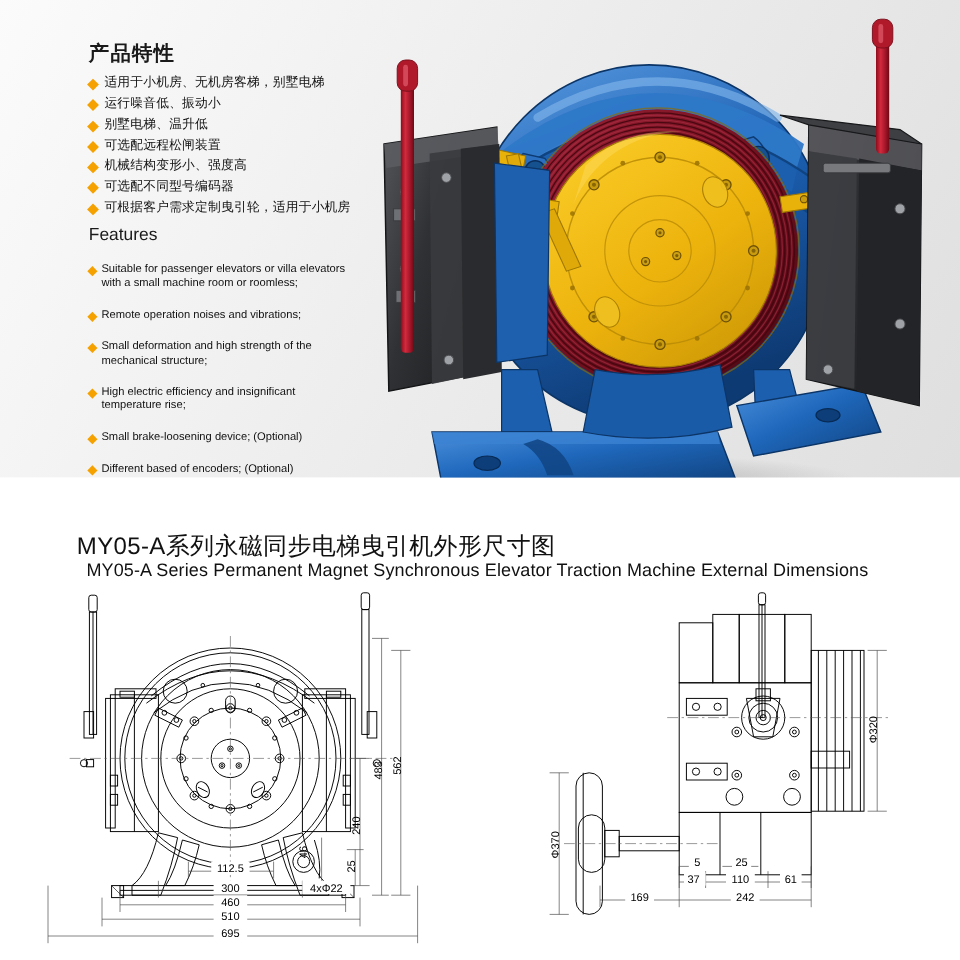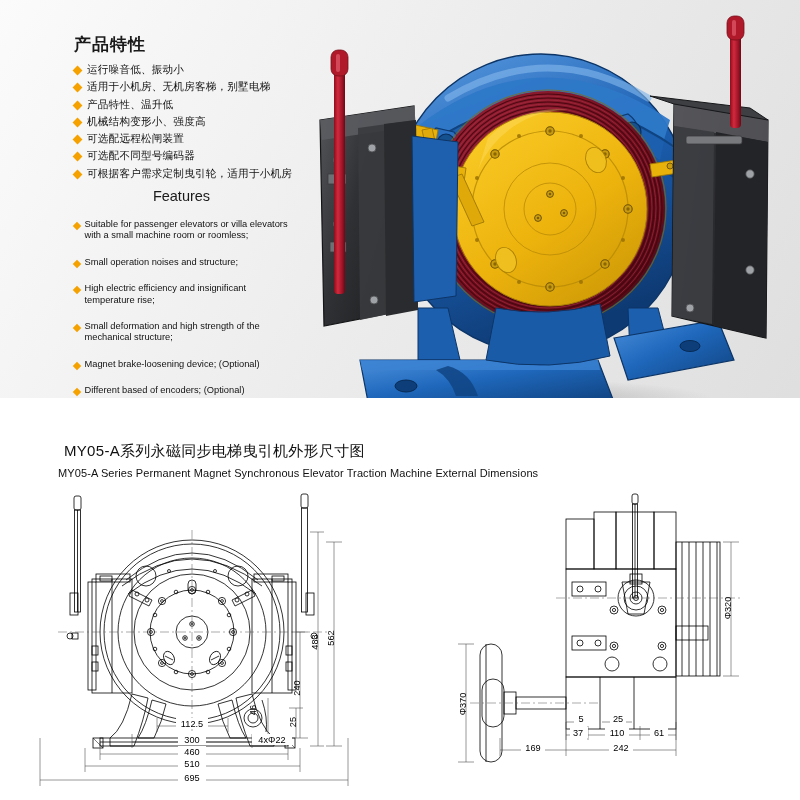--- a/index.html
+++ b/index.html
@@ -49,11 +49,11 @@
     <div id="cn-list">
         <div class="cn-li">
           <span class="dia "></span>
-          <span class="txt">运行噪音低、振动小</span>
+          <span class="txt">适用于小机房、无机房客梯，别墅电梯</span>
         </div>
         <div class="cn-li">
           <span class="dia "></span>
-          <span class="txt">适用于小机房、无机房客梯，别墅电梯</span>
+          <span class="txt">运行噪音低、振动小</span>
         </div>
         <div class="cn-li">
           <span class="dia "></span>

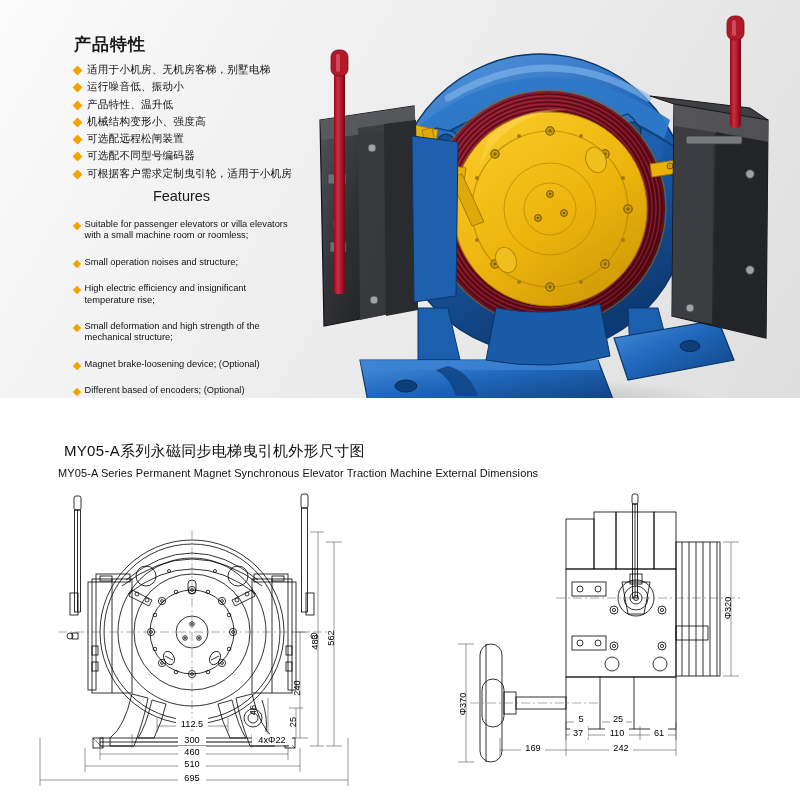--- a/index.html
+++ b/index.html
@@ -57,7 +57,7 @@
         </div>
         <div class="cn-li">
           <span class="dia "></span>
-          <span class="txt">产品特性、温升低</span>
+          <span class="txt">别墅电梯、温升低</span>
         </div>
         <div class="cn-li">
           <span class="dia "></span>

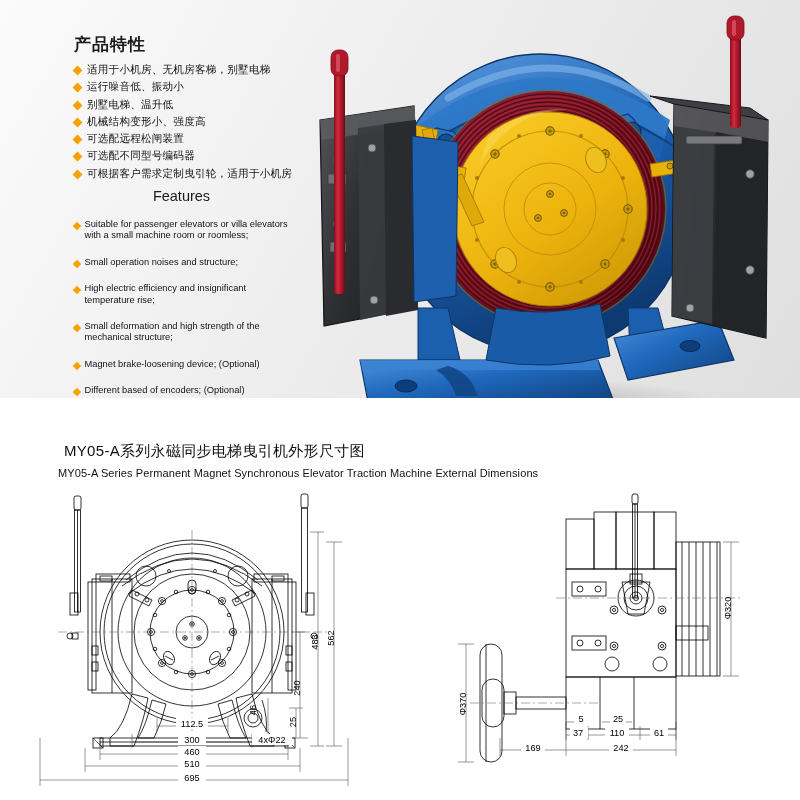--- a/index.html
+++ b/index.html
@@ -61,11 +61,11 @@
         </div>
         <div class="cn-li">
           <span class="dia "></span>
-          <span class="txt">机械结构变形小、强度高</span>
+          <span class="txt">可选配远程松闸装置</span>
         </div>
         <div class="cn-li">
           <span class="dia "></span>
-          <span class="txt">可选配远程松闸装置</span>
+          <span class="txt">机械结构变形小、强度高</span>
         </div>
         <div class="cn-li">
           <span class="dia "></span>

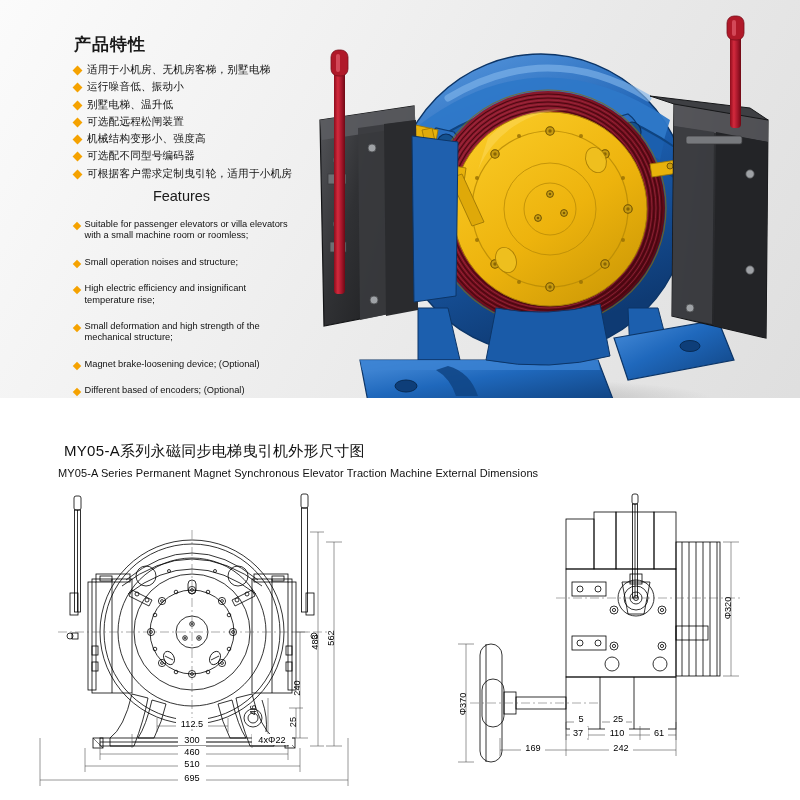--- a/index.html
+++ b/index.html
@@ -19,7 +19,7 @@
 
   
   #en-block{position:absolute;left:74px;top:188px;width:215px;}
-  #en-title{font-size:14.5px;color:#1a1a1a;margin-bottom:6px;text-align:center;}
+  #en-title{font-size:14.5px;color:#1a1a1a;margin-bottom:6px;}
   .en-li{display:flex;align-items:flex-start;margin-bottom:2.5px;margin-top:15px;}
   .en-li .dia{flex:0 0 auto;margin-right:4.5px;margin-top:4px;}
   .en-li .txt{font-size:9.3px;color:#111;line-height:11.4px;}

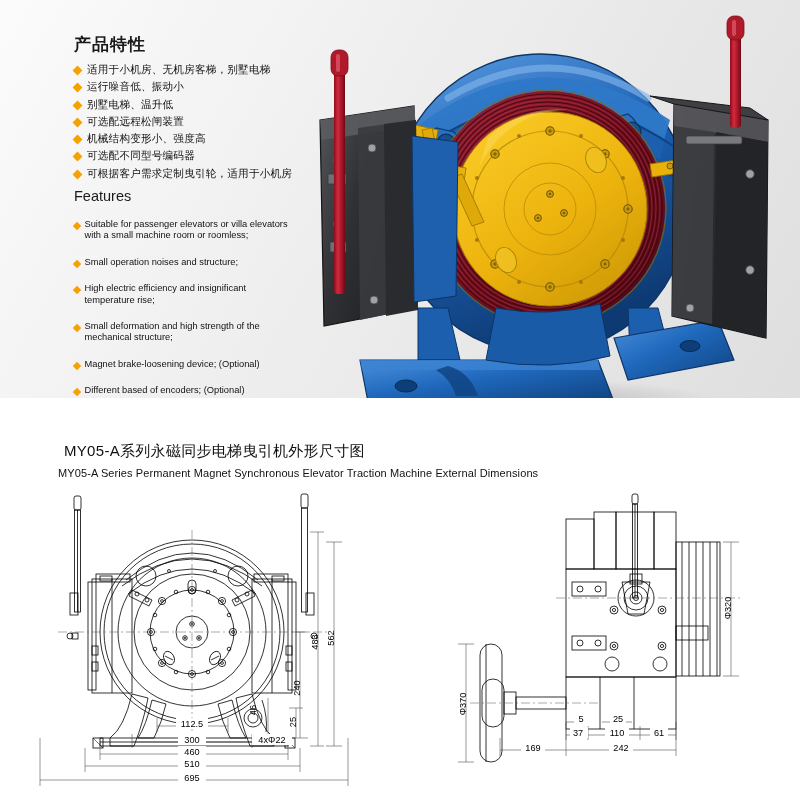--- a/index.html
+++ b/index.html
@@ -87,7 +87,7 @@
         </div>
         <div class="en-li">
           <span class="dia sm"></span>
-          <span class="txt">Small operation noises and structure;</span>
+          <span class="txt">Remote operation noises and vibrations;</span>
         </div>
         <div class="en-li">
           <span class="dia sm"></span>

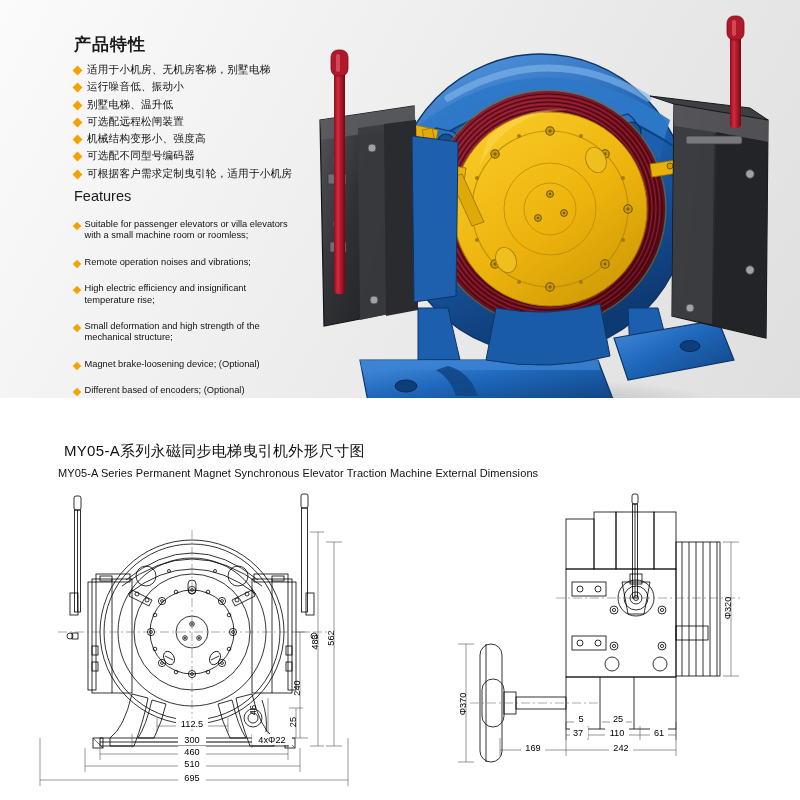--- a/index.html
+++ b/index.html
@@ -91,11 +91,11 @@
         </div>
         <div class="en-li">
           <span class="dia sm"></span>
-          <span class="txt">High electric efficiency and insignificant temperature rise;</span>
+          <span class="txt">Small deformation and high strength of the mechanical structure;</span>
         </div>
         <div class="en-li">
           <span class="dia sm"></span>
-          <span class="txt">Small deformation and high strength of the mechanical structure;</span>
+          <span class="txt">High electric efficiency and insignificant temperature rise;</span>
         </div>
         <div class="en-li">
           <span class="dia sm"></span>

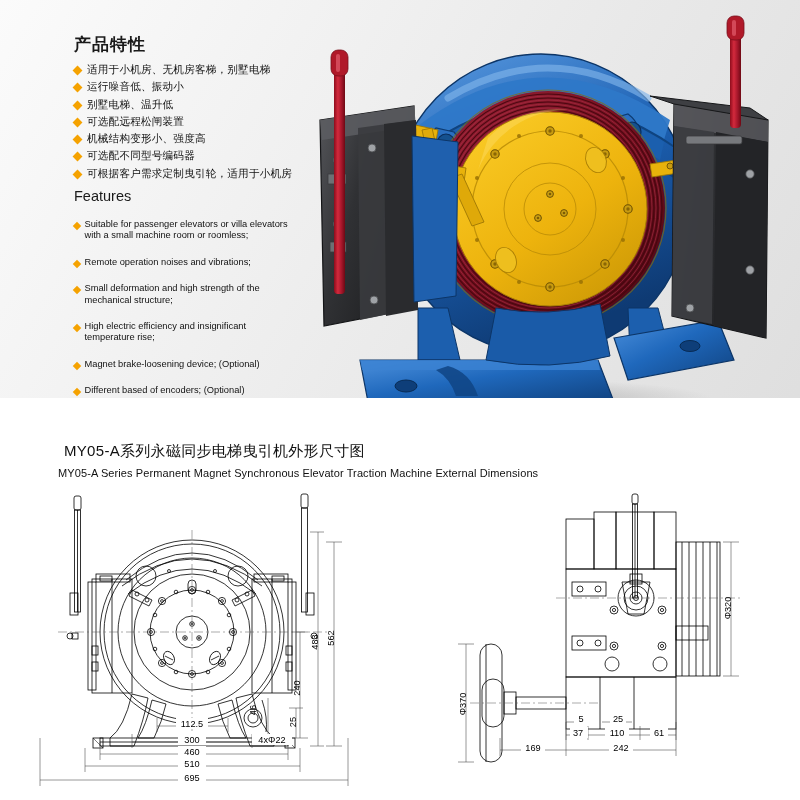--- a/index.html
+++ b/index.html
@@ -99,7 +99,7 @@
         </div>
         <div class="en-li">
           <span class="dia sm"></span>
-          <span class="txt">Magnet brake-loosening device; (Optional)</span>
+          <span class="txt">Small brake-loosening device; (Optional)</span>
         </div>
         <div class="en-li">
           <span class="dia sm"></span>

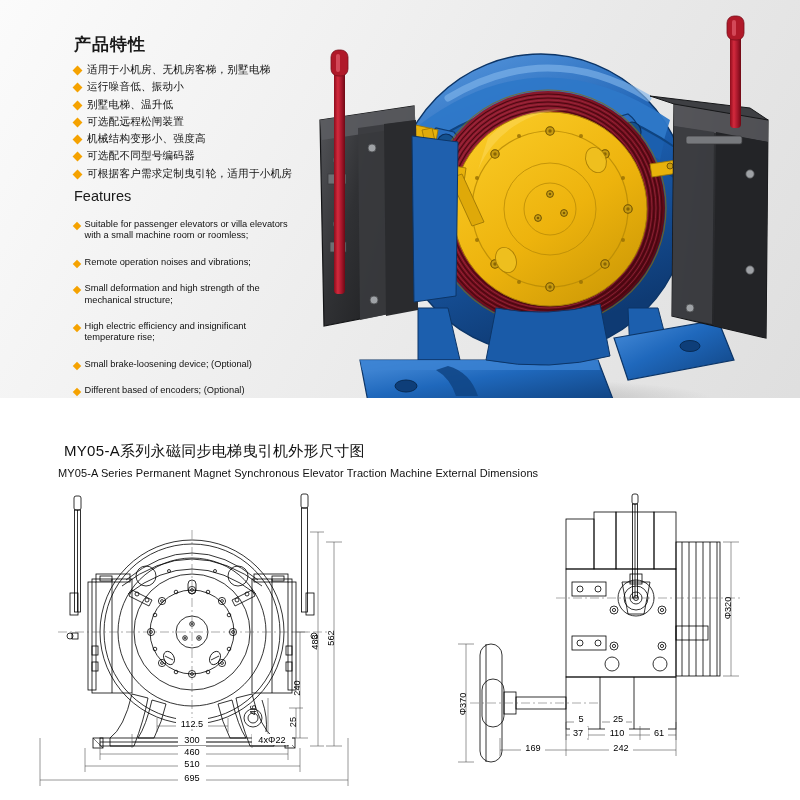--- a/index.html
+++ b/index.html
@@ -32,7 +32,7 @@
 
   
   #draw-panel{position:absolute;left:0;top:398px;width:800px;height:402px;background:#fff;}
-  #dw-title-cn{position:absolute;left:64px;top:44px;font-size:15px;color:#111;letter-spacing:.3px;}
+  #dw-title-cn{position:absolute;left:64px;top:44px;font-size:20px;color:#111;letter-spacing:.3px;}
   #dw-title-en{position:absolute;left:58px;top:69px;font-size:11px;color:#111;letter-spacing:.1px;}
   #cad{position:absolute;left:0;top:88px;width:800px;height:312px;}
 

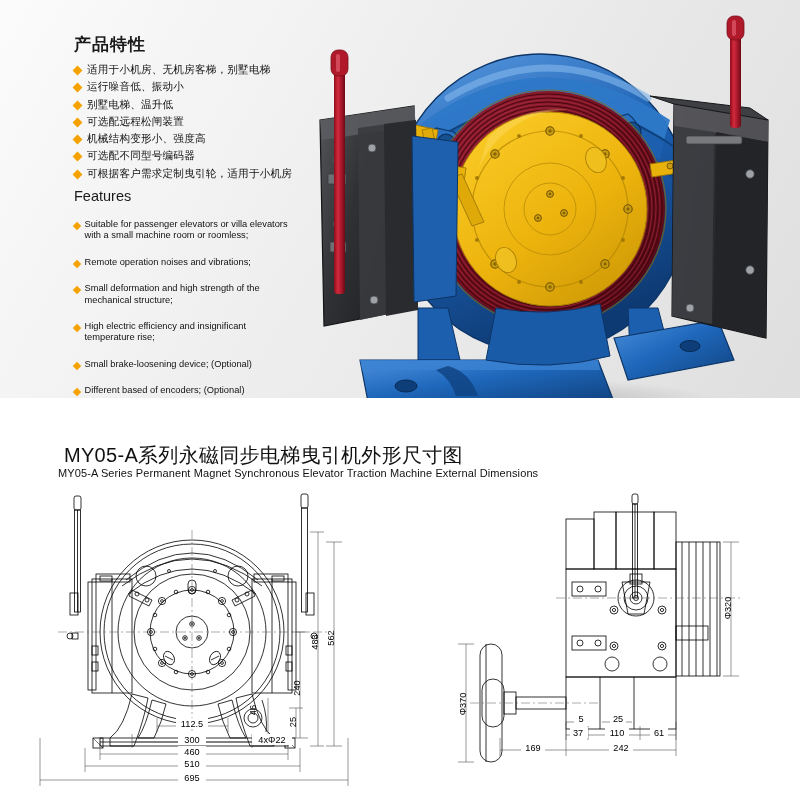--- a/index.html
+++ b/index.html
@@ -33,7 +33,7 @@
   
   #draw-panel{position:absolute;left:0;top:398px;width:800px;height:402px;background:#fff;}
   #dw-title-cn{position:absolute;left:64px;top:44px;font-size:20px;color:#111;letter-spacing:.3px;}
-  #dw-title-en{position:absolute;left:58px;top:69px;font-size:11px;color:#111;letter-spacing:.1px;}
+  #dw-title-en{position:absolute;left:72px;top:69px;font-size:15px;color:#111;letter-spacing:.1px;}
   #cad{position:absolute;left:0;top:88px;width:800px;height:312px;}
 
   .dimtxt{font-family:"Liberation Sans",sans-serif;font-size:9.2px;fill:#000;}

